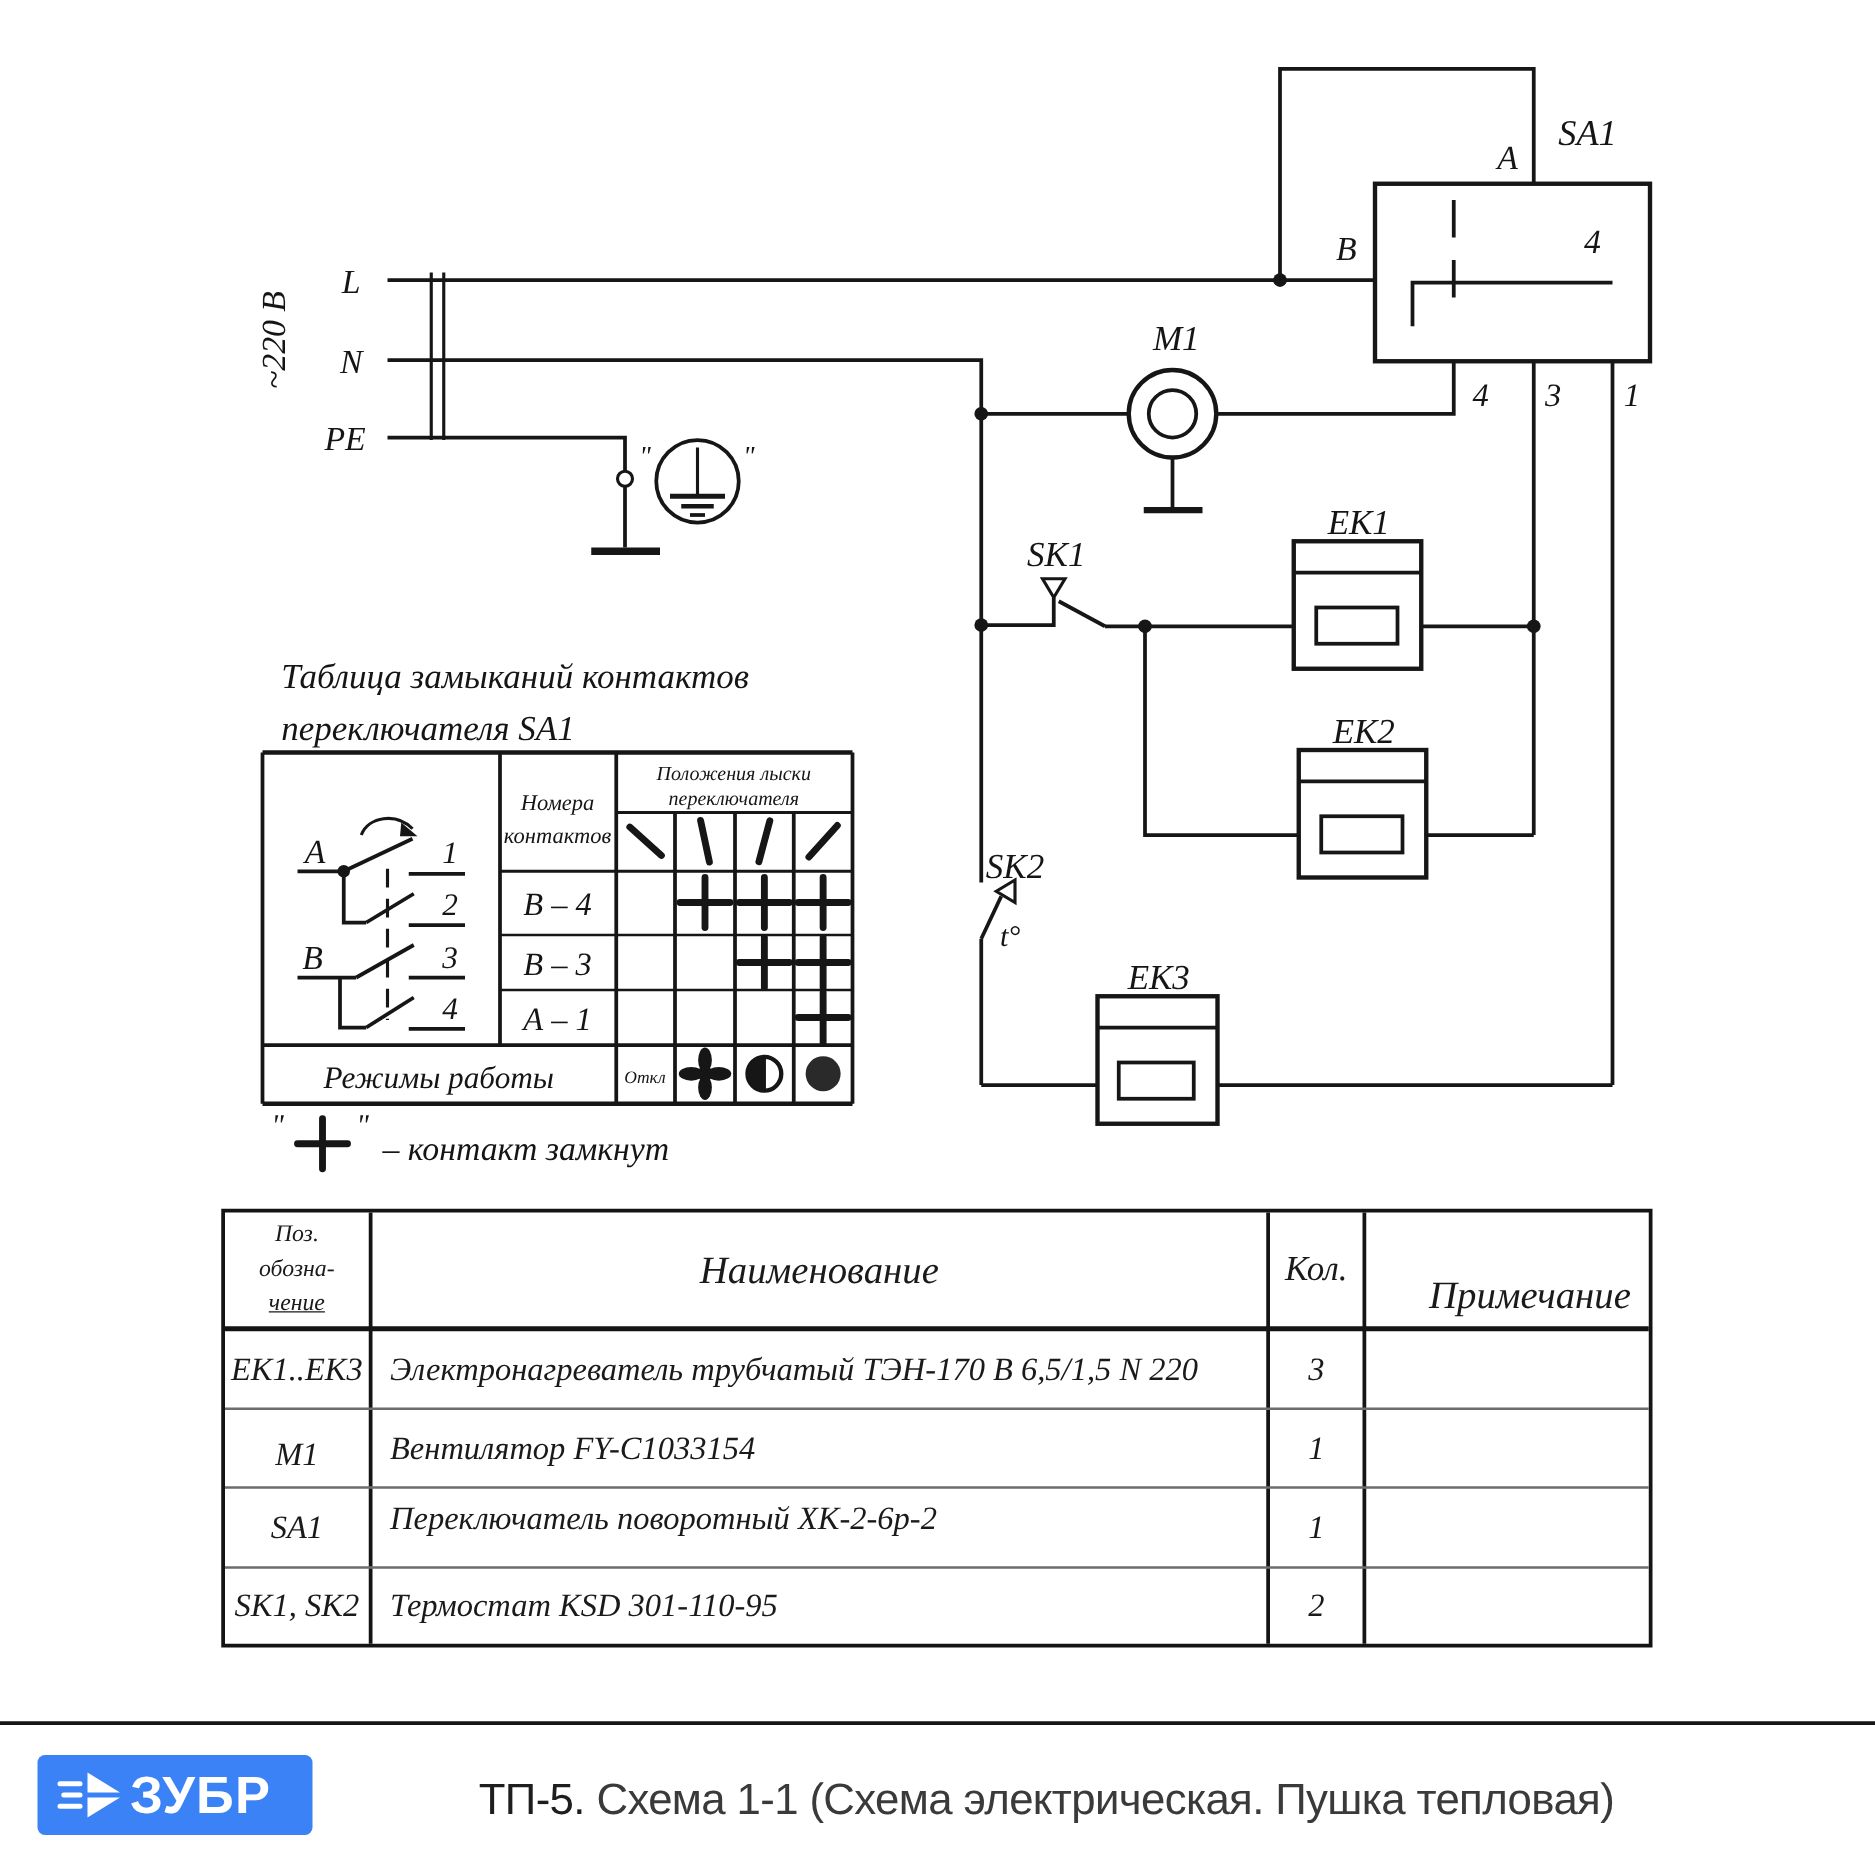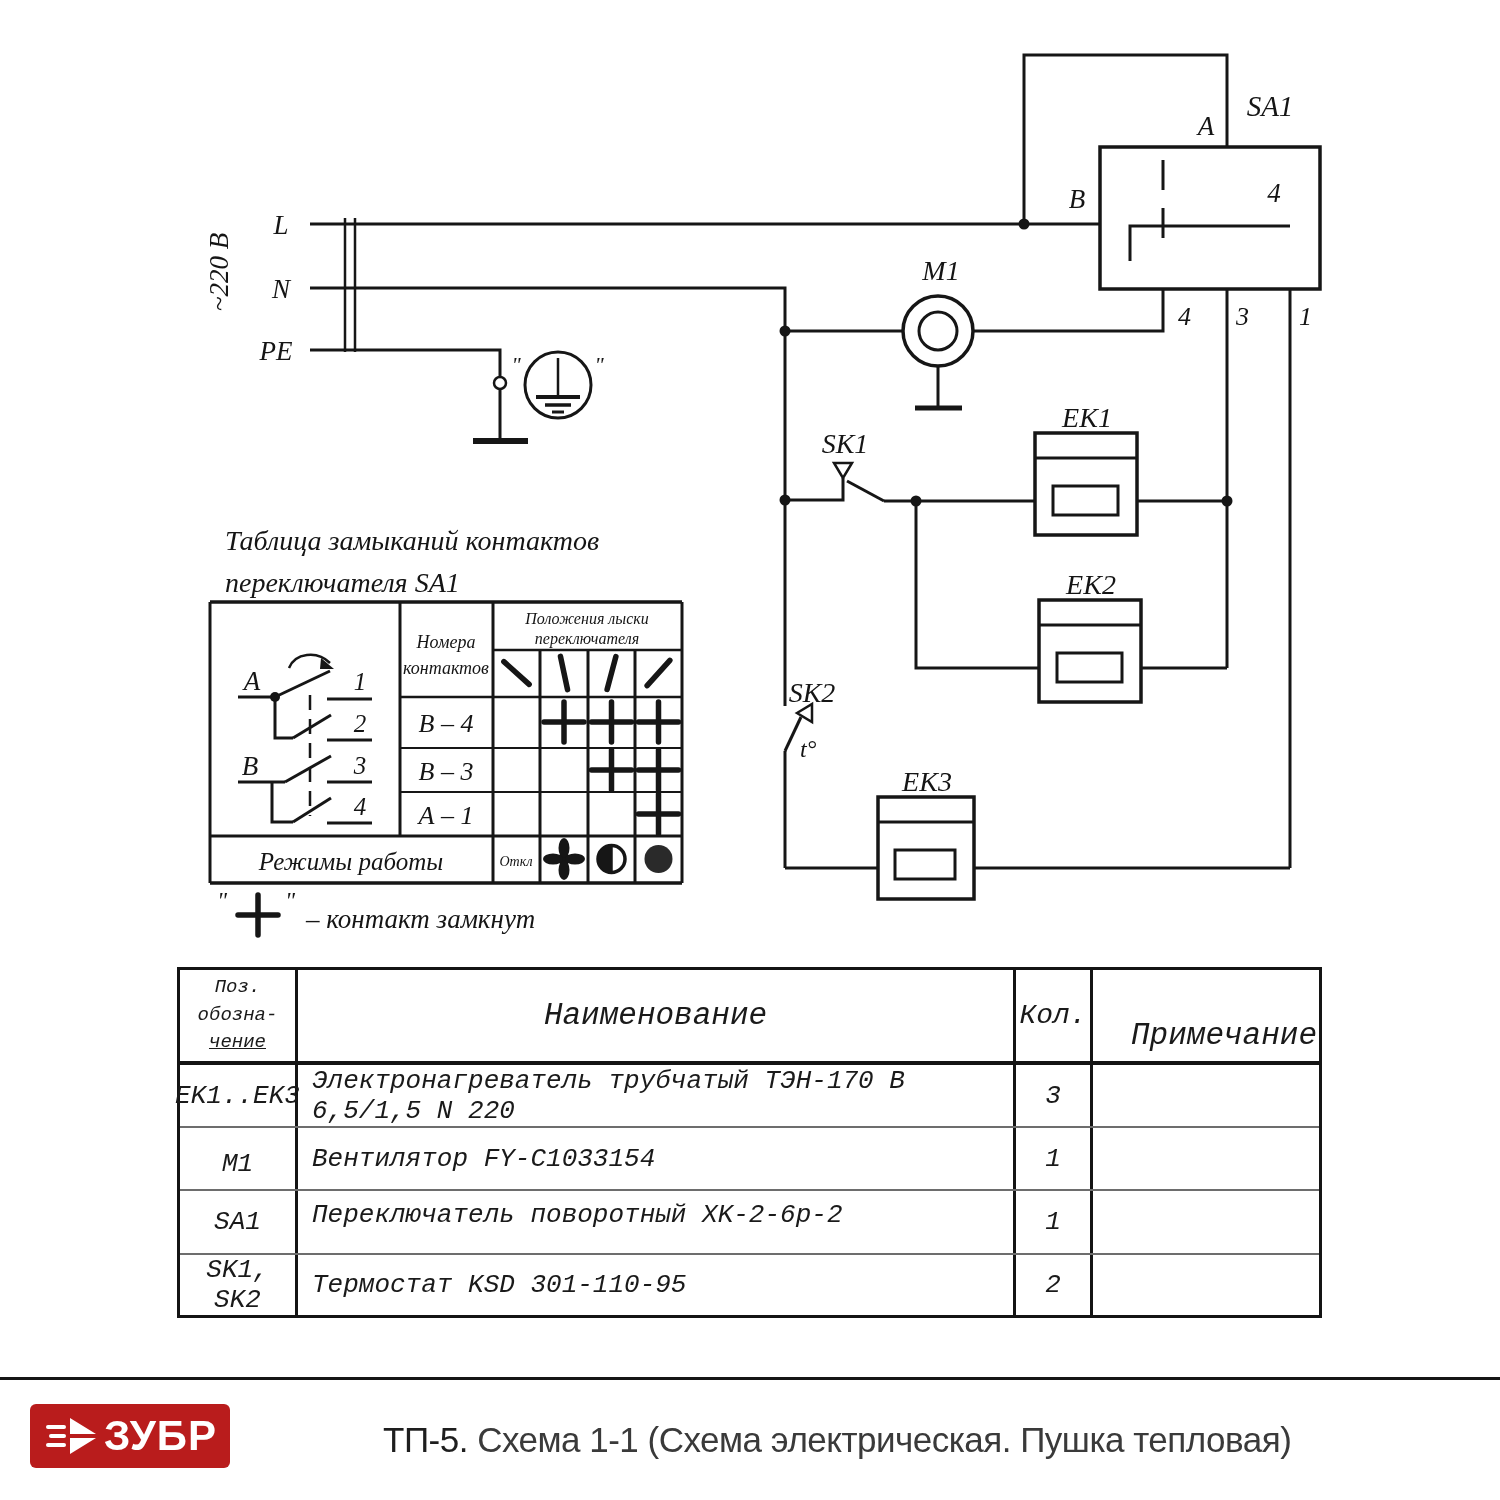--- a/index.html
+++ b/index.html
@@ -16,7 +16,7 @@
   #parts{position:absolute;left:177px;top:967px;width:1145px;height:351px;
          border:3px solid #141414;box-sizing:border-box;}
   .pcell{position:absolute;box-sizing:border-box;font-style:italic;color:#1a1a1a;
-         display:flex;align-items:center;justify-content:center;text-align:center;font-family:Liberation Mono, monospace;}
+         display:flex;align-items:center;justify-content:center;text-align:center;}
   .pcell.left{justify-content:flex-start;text-align:left;padding-left:14px;}
   .vline{position:absolute;top:0;bottom:0;width:3px;background:#141414;}
   .hline{position:absolute;left:0;right:0;background:#141414;}

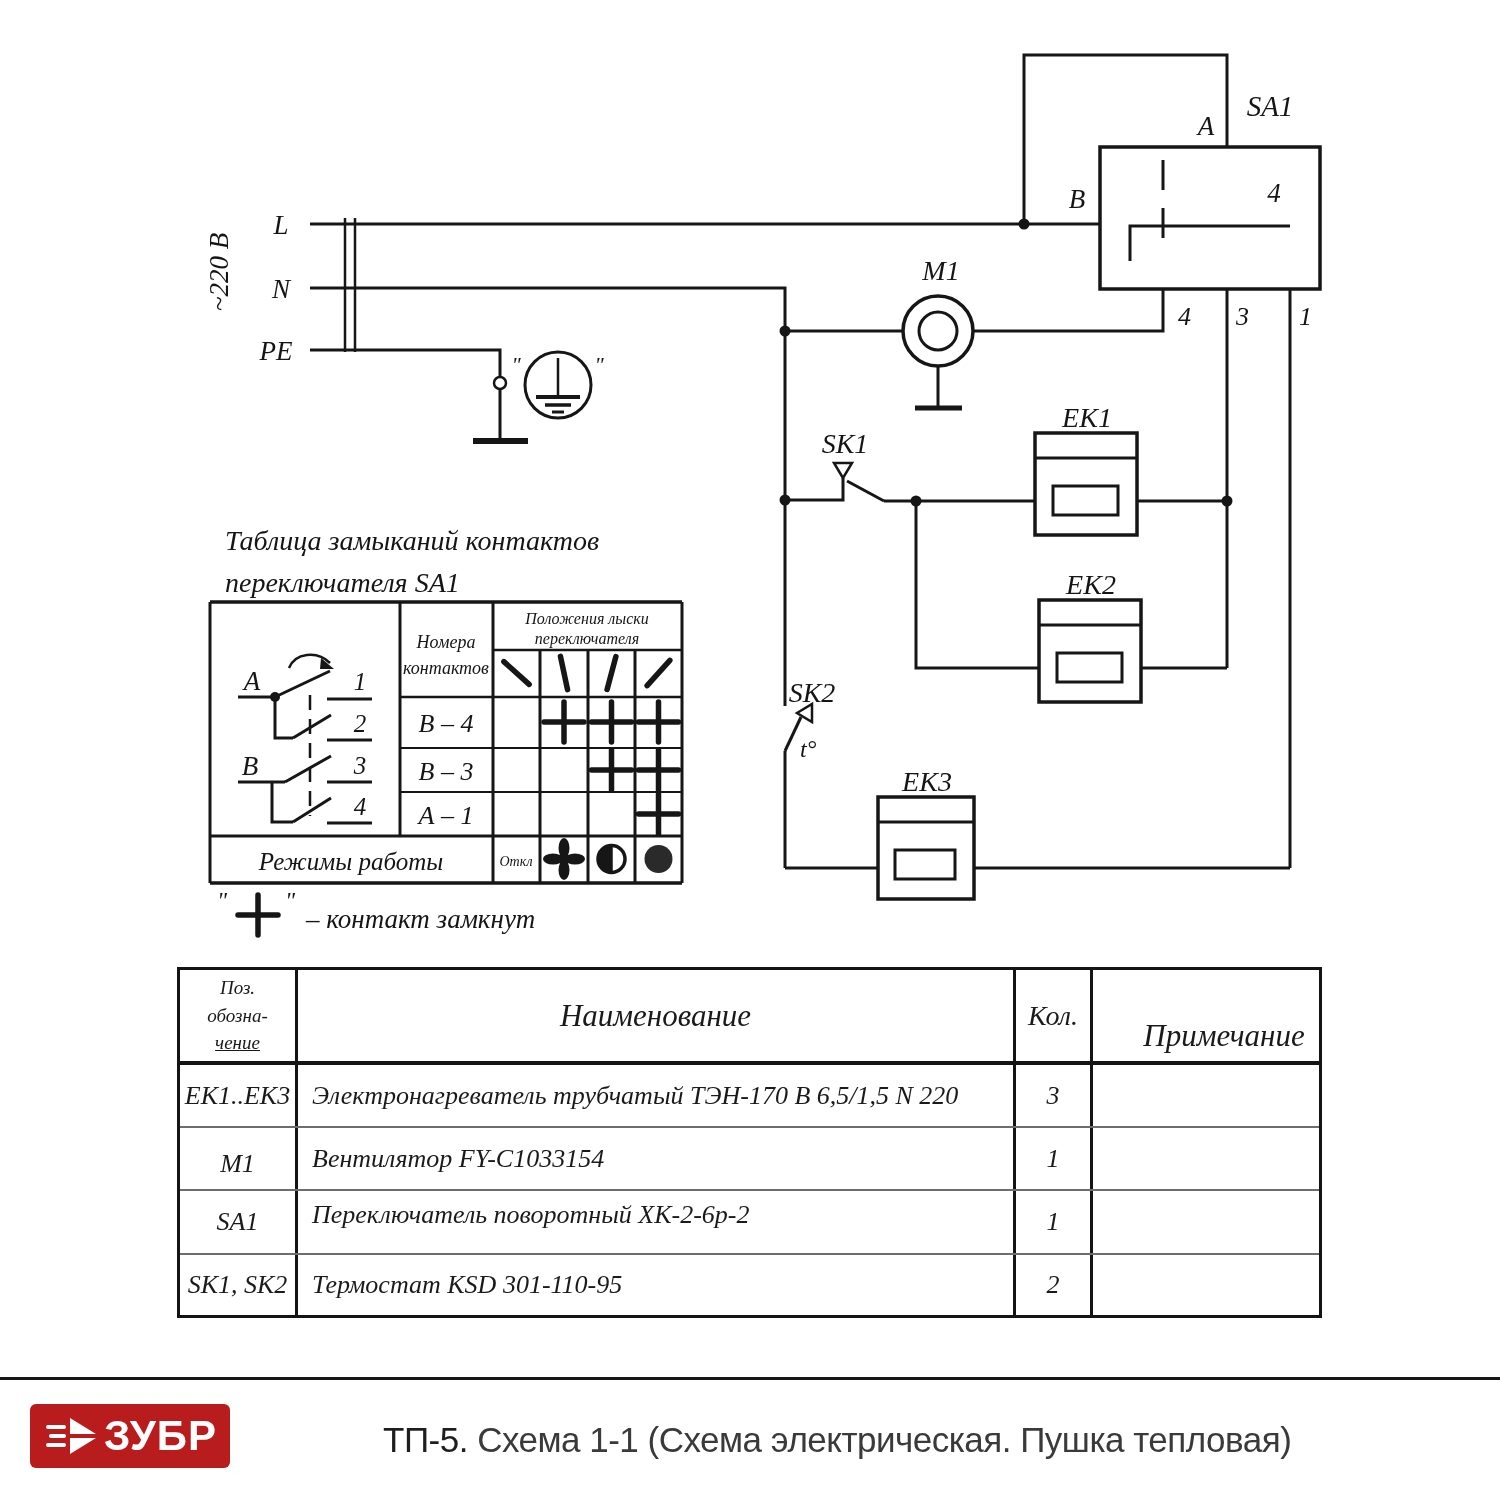--- a/index.html
+++ b/index.html
@@ -23,7 +23,7 @@
   .hline.thin{height:2px;background:#6d6d6d;}
   
   #footer-rule{position:absolute;left:0;top:1377px;width:1500px;height:3px;background:#161616;}
-  #logo{position:absolute;left:30px;top:1404px;width:200px;height:64px;background:#b91c1c;
+  #logo{position:absolute;left:30px;top:1404px;width:220px;height:64px;background:#3b82f6;
         border-radius:6px;display:flex;align-items:center;}
   #logo .brand{color:#fff;font-family:"Liberation Sans",sans-serif;font-weight:700;
         font-size:42px;letter-spacing:1px;line-height:1;}

